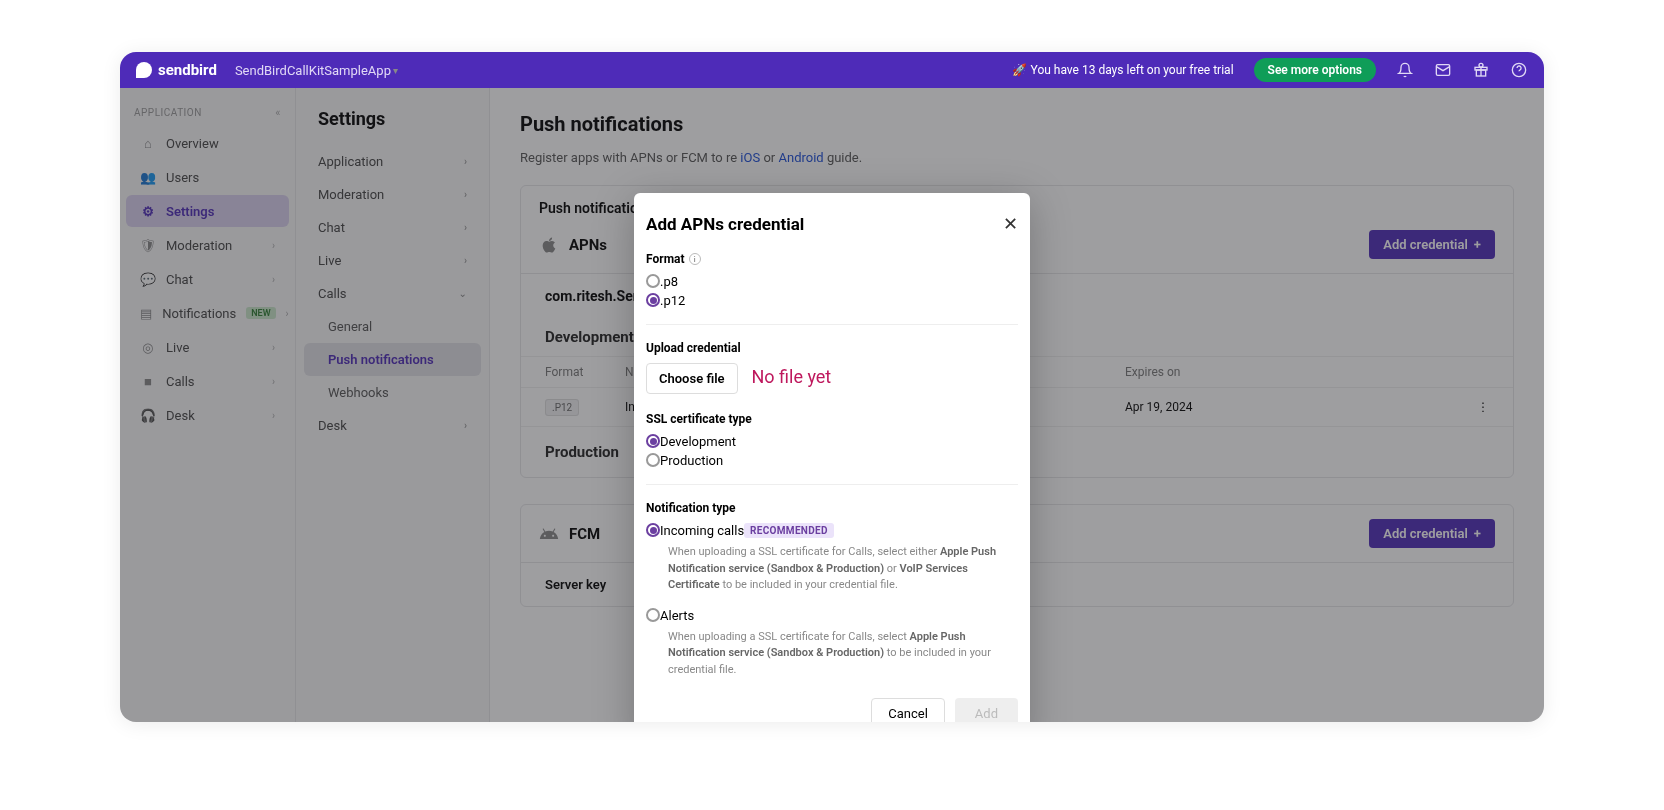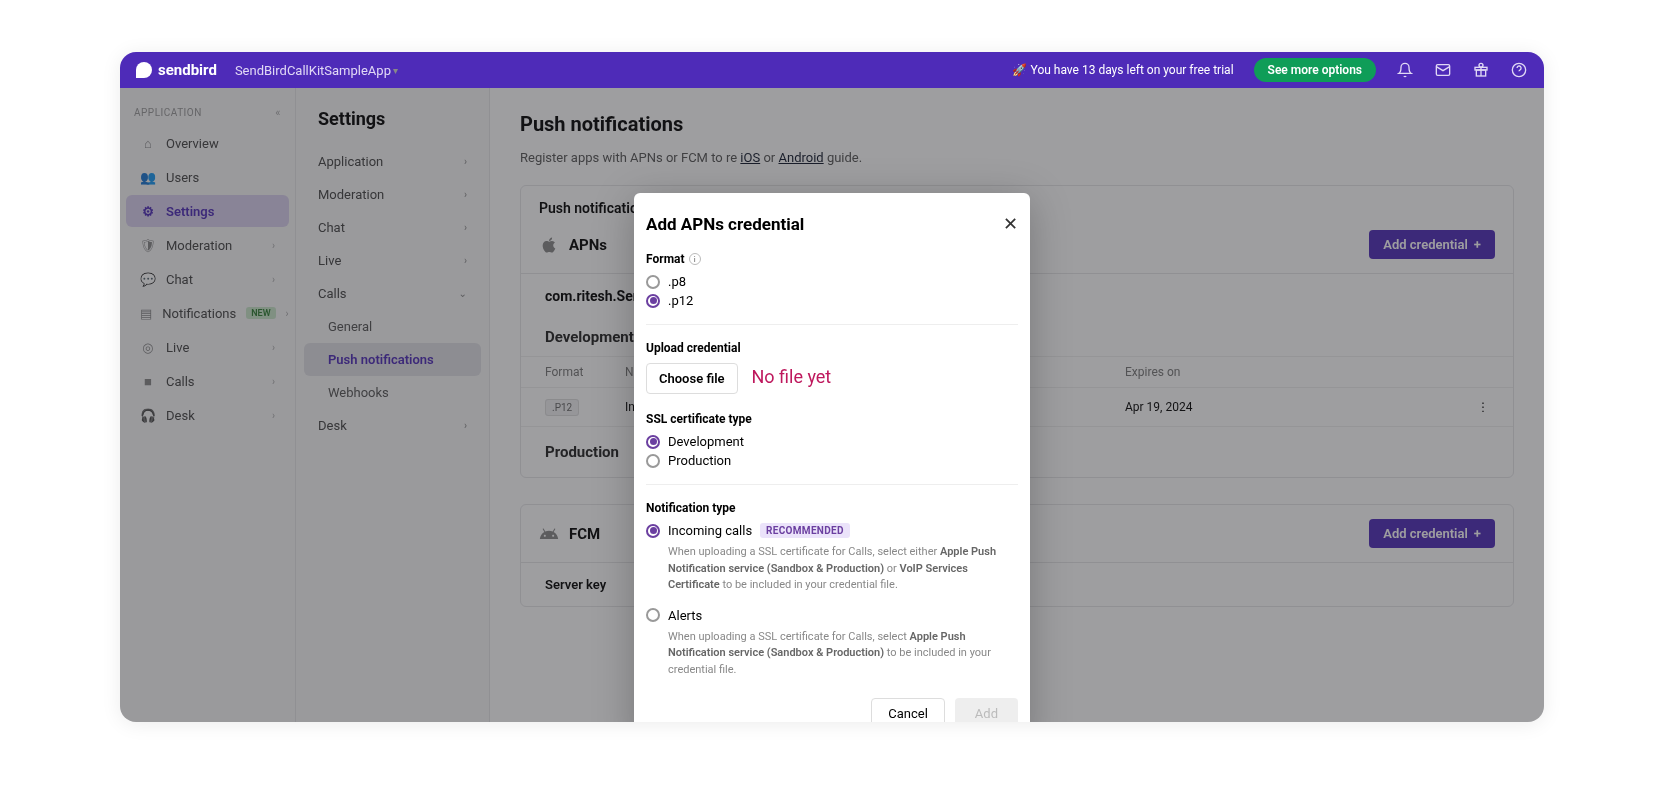--- a/index.html
+++ b/index.html
@@ -33,7 +33,7 @@
 .main { flex: 1; padding: 24px 30px; overflow-y: auto; background: #fff; }
 .main h1 { font-size: 20px; font-weight: 700; margin-bottom: 14px; }
 .main-desc { font-size: 13px; color: #555; margin-bottom: 20px; }
-.main-desc a { color: #0f172a; text-decoration: underline; }
+.main-desc a { color: #1d4ed8; }
 .card { border: 1px solid #e5e5e8; border-radius: 6px; margin-bottom: 26px; }
 .card-header { display: flex; align-items: center; justify-content: space-between; padding: 14px 18px; }
 .card-title { font-size: 15px; font-weight: 700; display: flex; align-items: center; gap: 10px; }

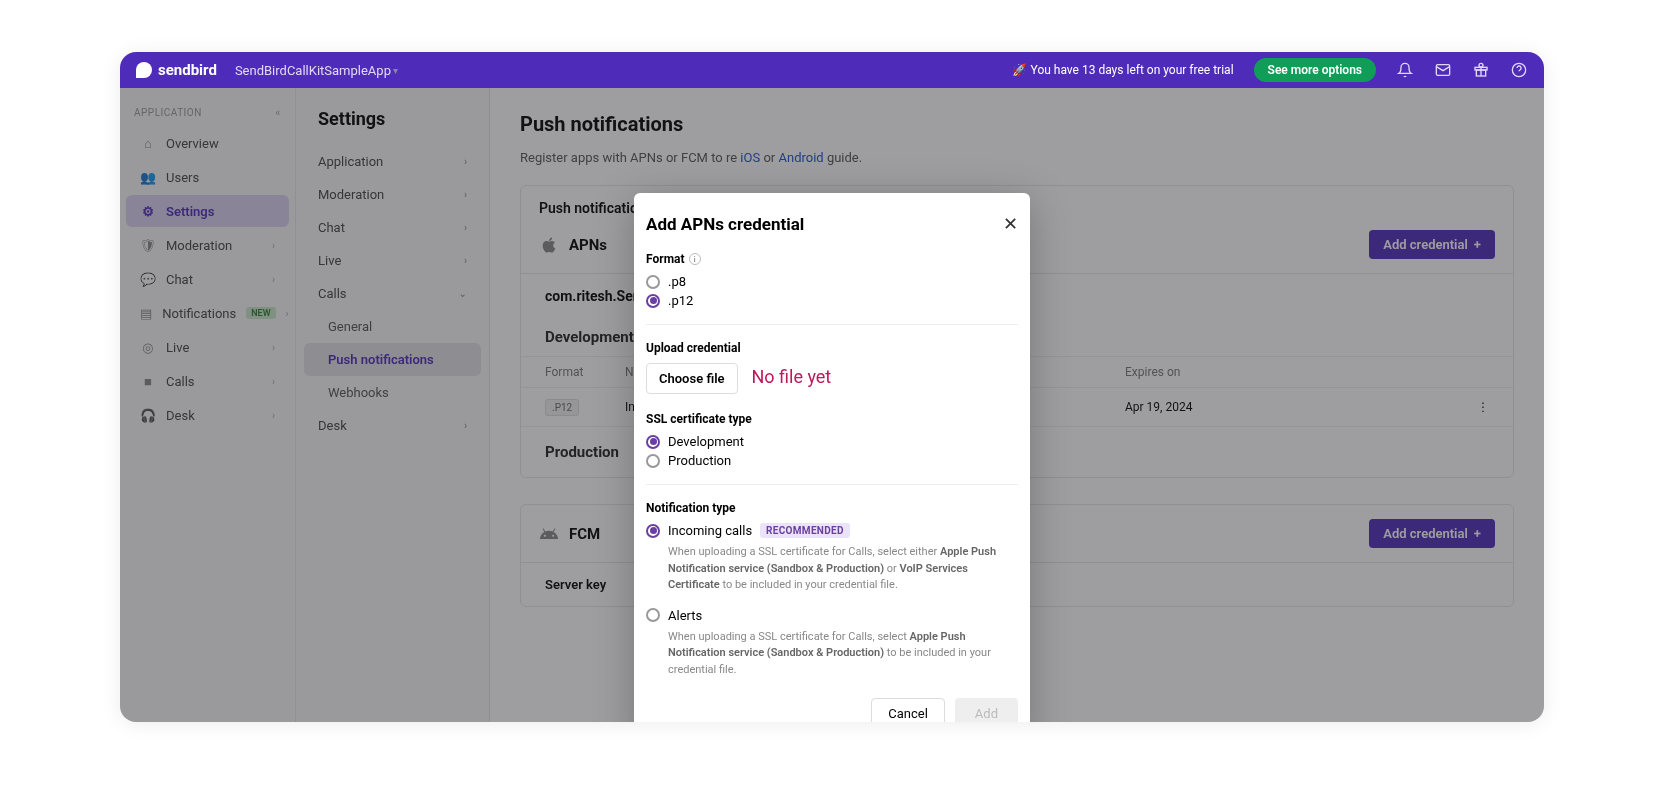--- a/index.html
+++ b/index.html
@@ -61,7 +61,7 @@
 .close-x { font-size: 18px; cursor: pointer; color: #333; background: none; border: none; }
 .fld-label { font-size: 12px; font-weight: 700; margin-bottom: 8px; display: flex; align-items: center; gap: 4px; }
 .info-ic { width: 12px; height: 12px; border: 1px solid #bbb; border-radius: 50%; font-size: 8px; display: inline-flex; align-items: center; justify-content: center; color: #999; }
-.radio-row { display: flex; align-items: center; gap: 8px; font-size: 13px; margin-bottom: 4px; cursor: pointer; }
+.radio-row { display: flex; align-items: flex-start; font-size: 13px; margin-bottom: 4px; cursor: pointer; }
 .radio { width: 14px; height: 14px; border: 2px solid #999; border-radius: 50%; display: flex; align-items: center; justify-content: center; }
 .radio.sel { border-color: #6b3fa0; }
 .radio.sel::after { content: ''; width: 7px; height: 7px; background: #6b3fa0; border-radius: 50%; }

